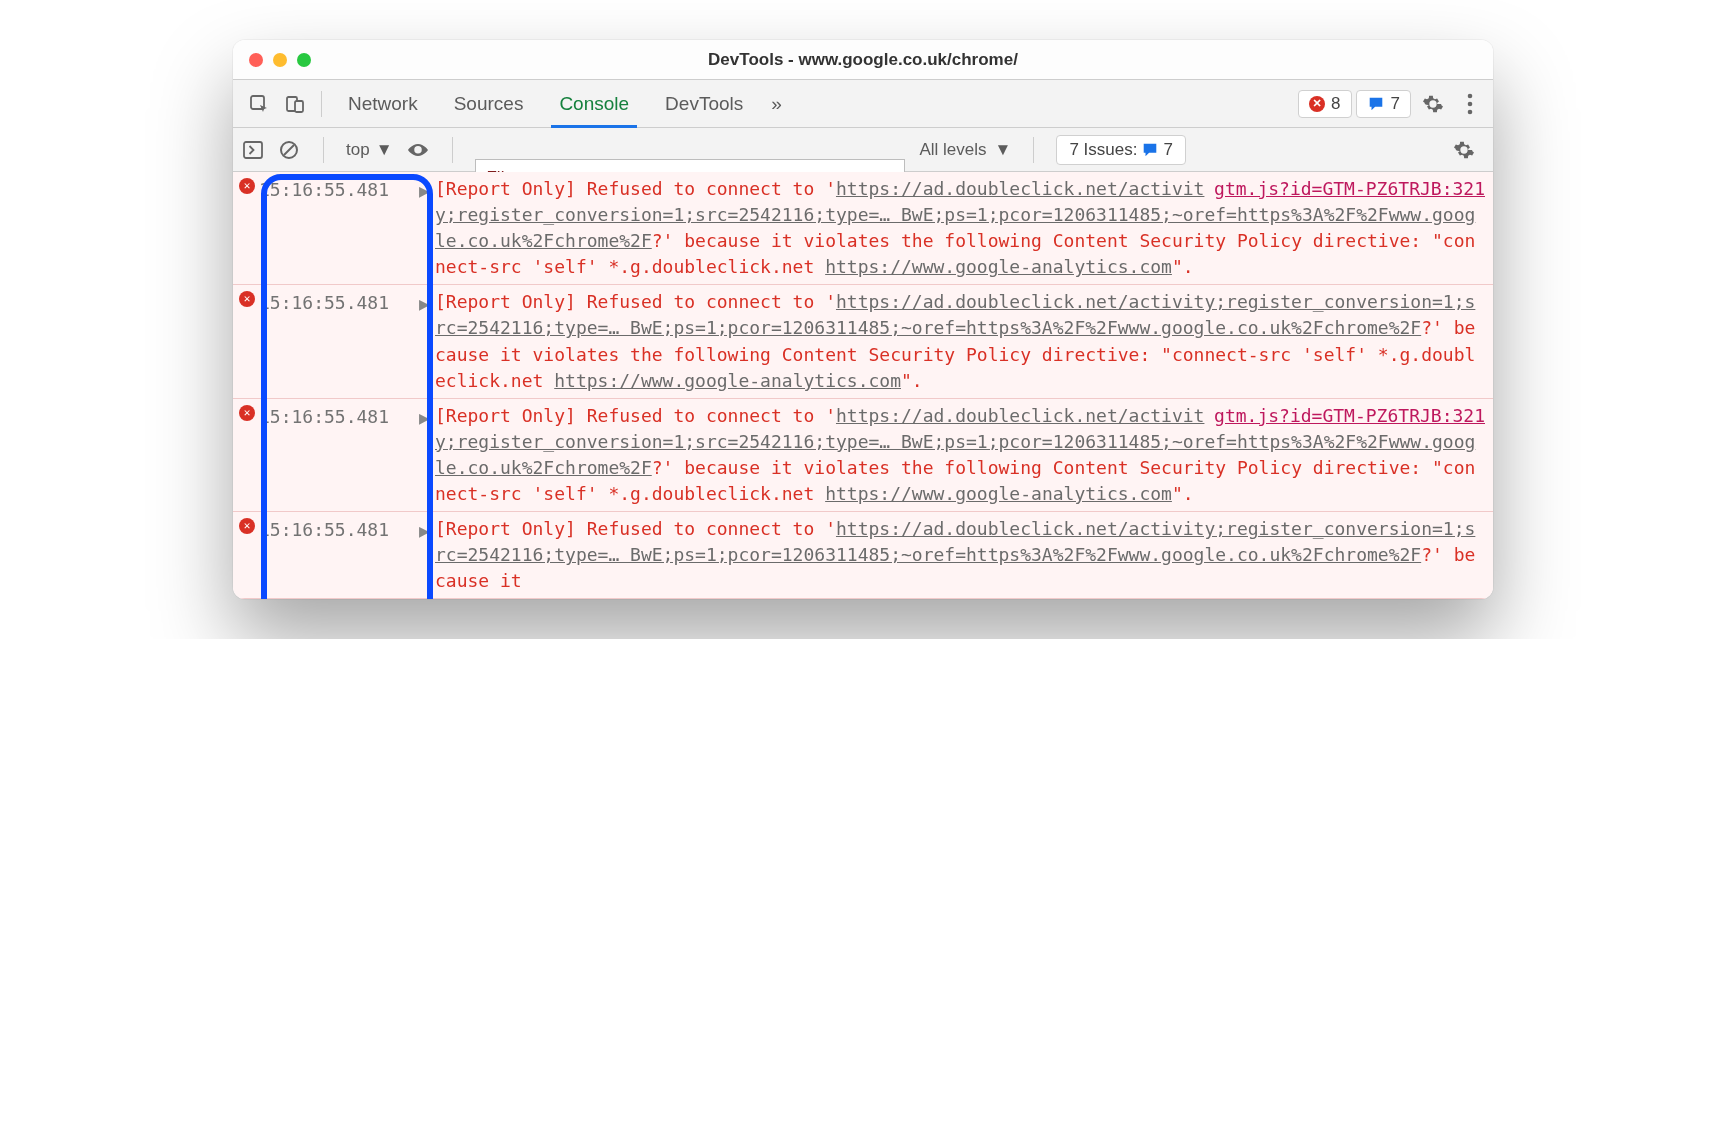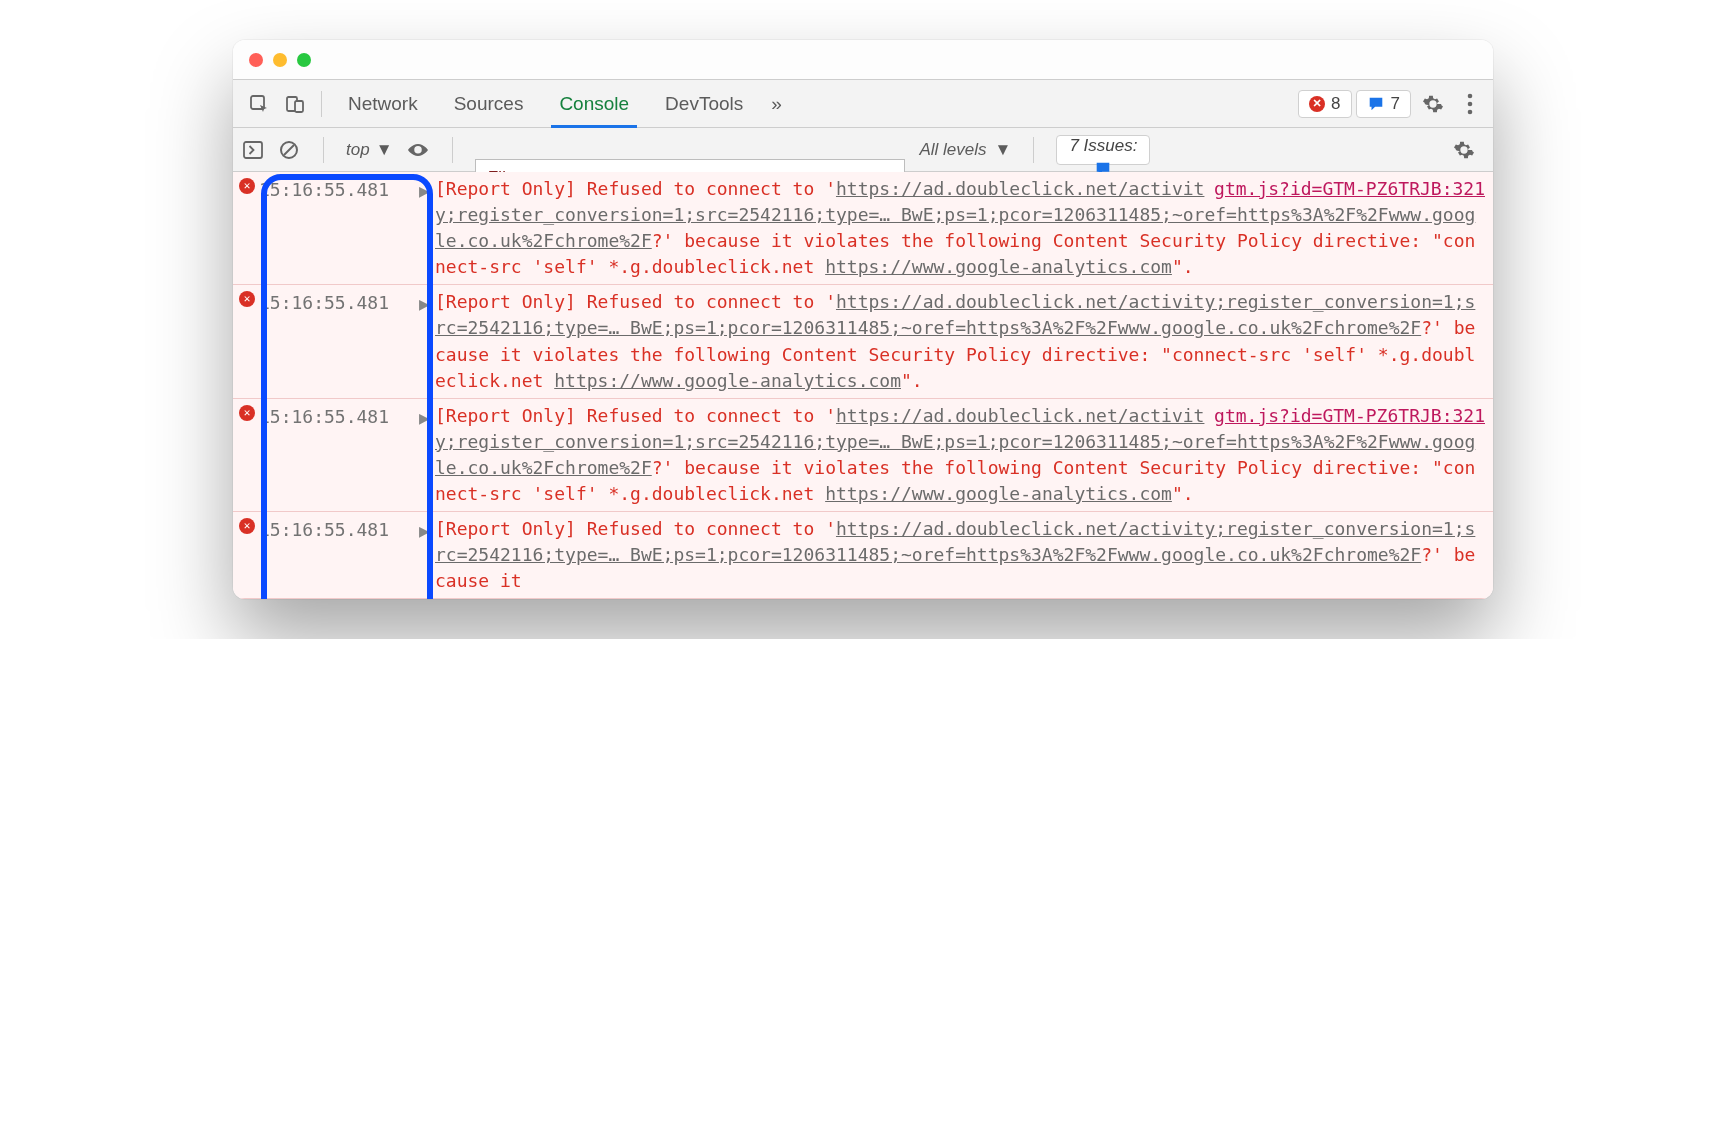--- a/index.html
+++ b/index.html
@@ -82,6 +82,7 @@
       <span class="t-min"></span>
       <span class="t-max"></span>
     </div>
+    <div class="titlebar-title">DevTools - www.google.co.uk/chrome/</div>
   </div>
 
   <div class="tabs">

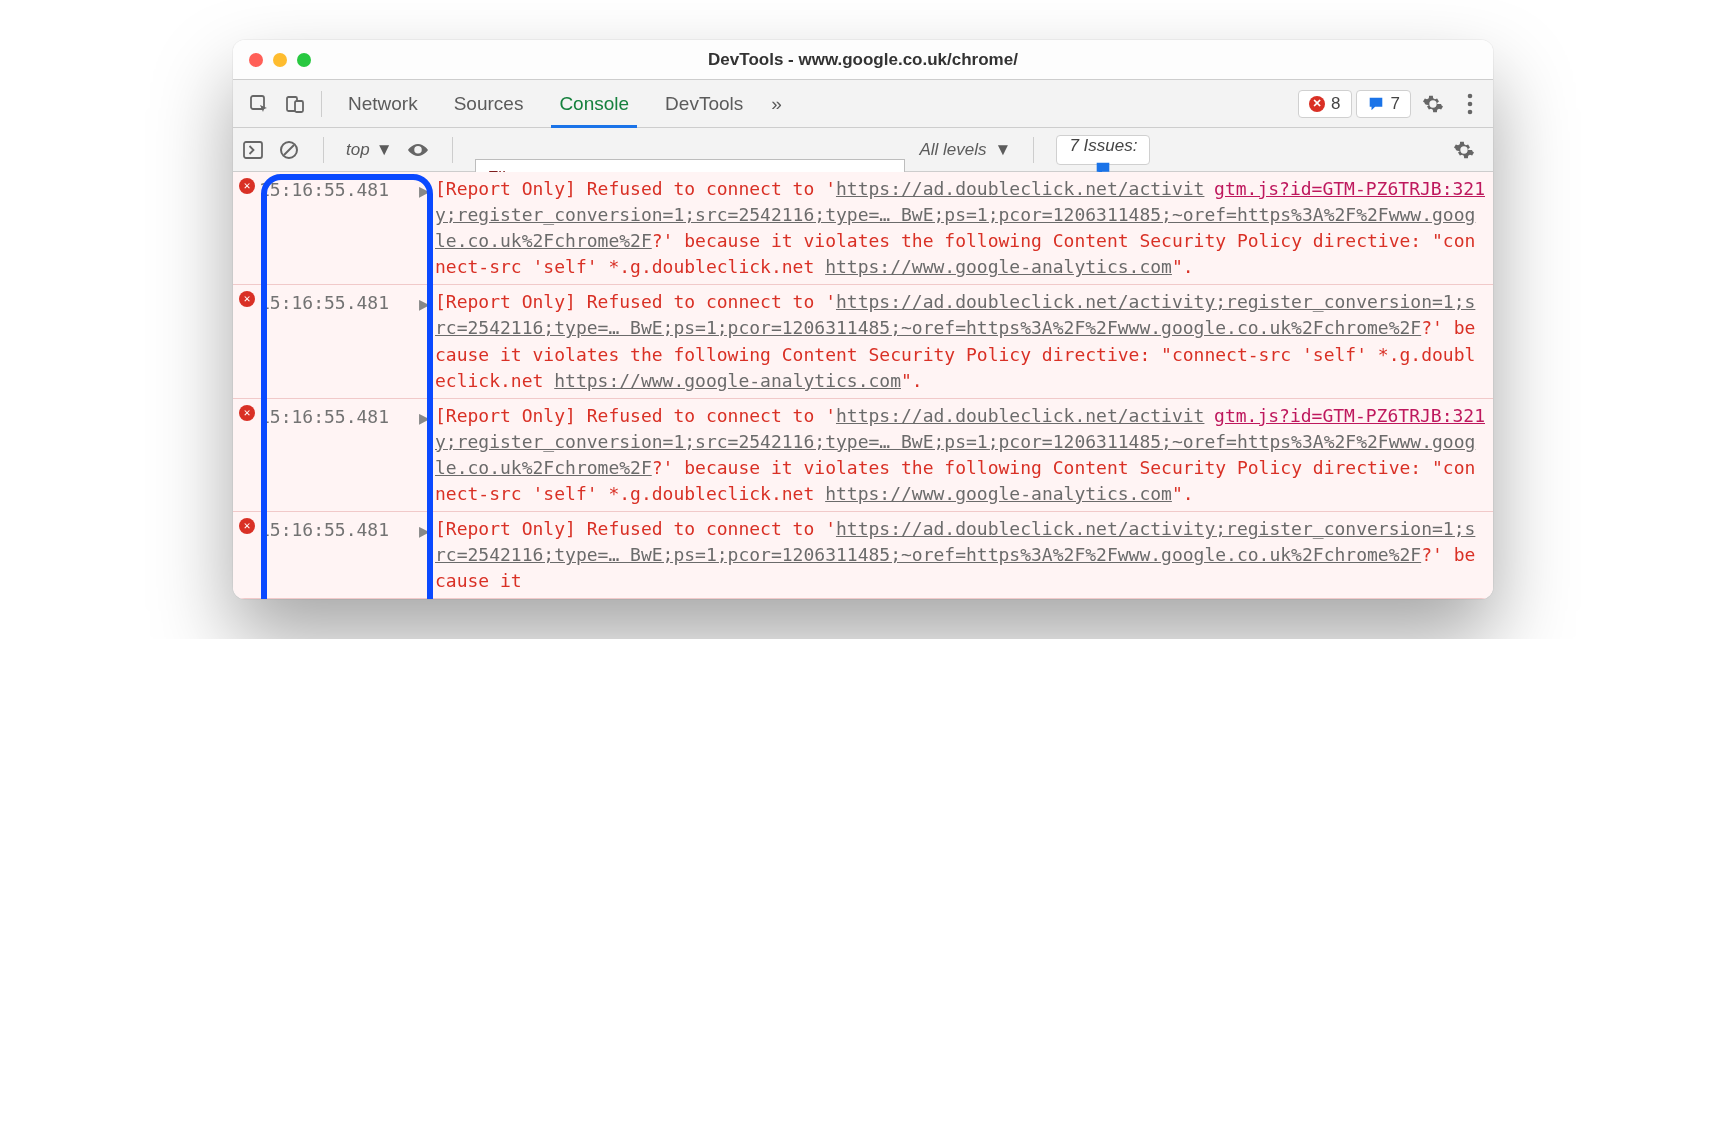--- a/index.html
+++ b/index.html
@@ -47,7 +47,7 @@
 .circ.err{background:#d93025;} .filled-blue{color:#1a73e8;}
 .toolbar {
   display:flex; align-items:center; height:44px; padding:0 10px; gap:14px;
-  border-bottom:1px solid #cdcdcd; background:#f3f3f3; font-size:17px; color:#5b5b5b;font-style:italic;
+  border-bottom:1px solid #cdcdcd; background:#f3f3f3; font-size:17px; color:#5b5b5b;
 }
 .toolbar .sel { display:flex; align-items:center; gap:6px; }
 .filter { flex:0 0 430px; height:30px; border:1px solid #bdbdbd; background:#fff; padding:0 10px; font-size:17px; color:#7f1d1d; display:flex; align-items:flex-end;margin-top:48px; }

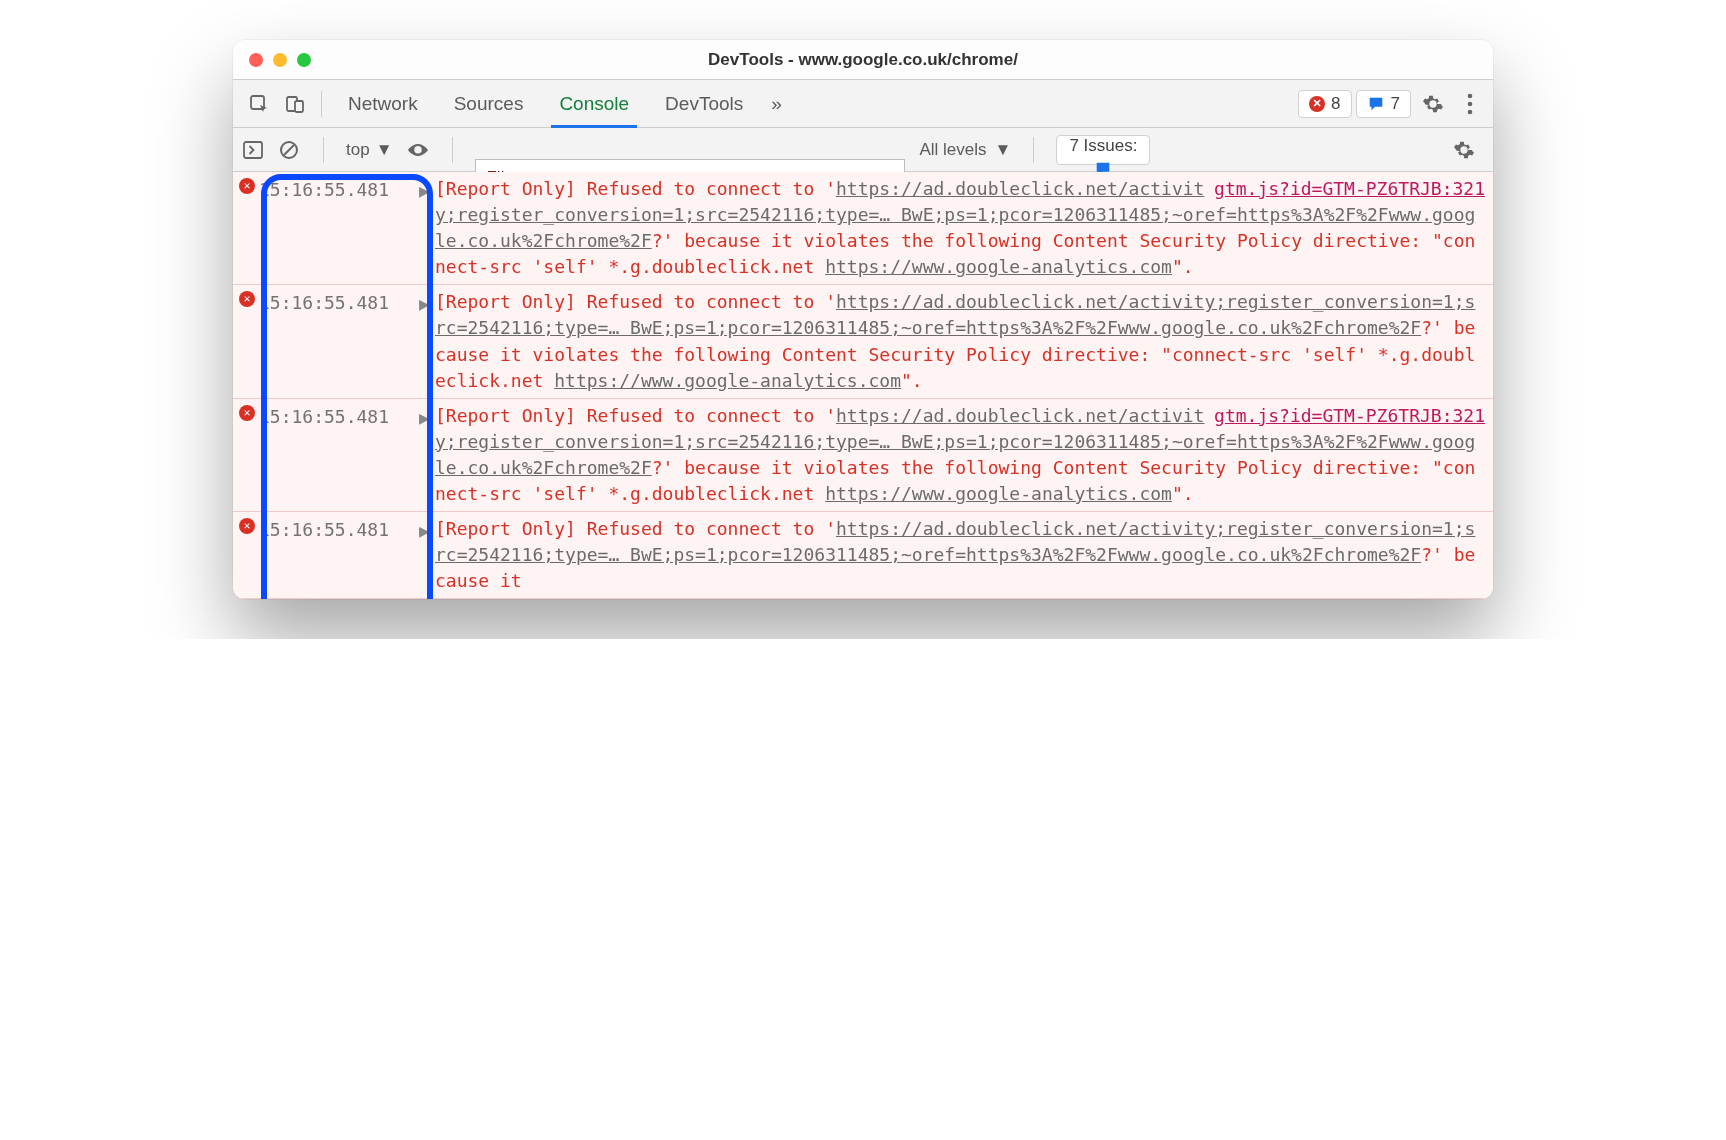--- a/index.html
+++ b/index.html
@@ -52,7 +52,7 @@
 .toolbar .sel { display:flex; align-items:center; gap:6px; }
 .filter { flex:0 0 430px; height:30px; border:1px solid #bdbdbd; background:#fff; padding:0 10px; font-size:17px; color:#7f1d1d; display:flex; align-items:flex-end;margin-top:48px; }
 .levels { display:flex; align-items:flex-end; gap:8px; }
-.issues { display:flex; align-items:center; gap:4px; height:30px; padding:0 12px; border:1px solid #d0d0d0; border-radius:4px; background:#fff; color:#444;flex-direction:column; }
+.issues { display:flex; align-items:center; gap:4px; height:30px; padding:0 12px; border:1px solid #d0d0d0; border-radius:4px; background:#fff; color:#444; }
 .console { background:#fff4f4; font-family: Menlo, Consolas, monospace; font-size:18px; line-height:1.45; }
 .row { display:flex; border-bottom:1px solid #f1c9c9; padding:4px 8px 4px 6px; }
 .row .erricon { flex:0 0 20px; padding-top:2px; }

